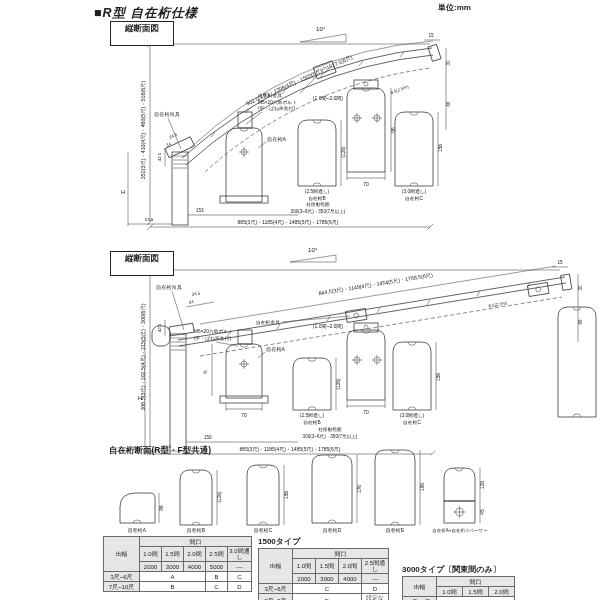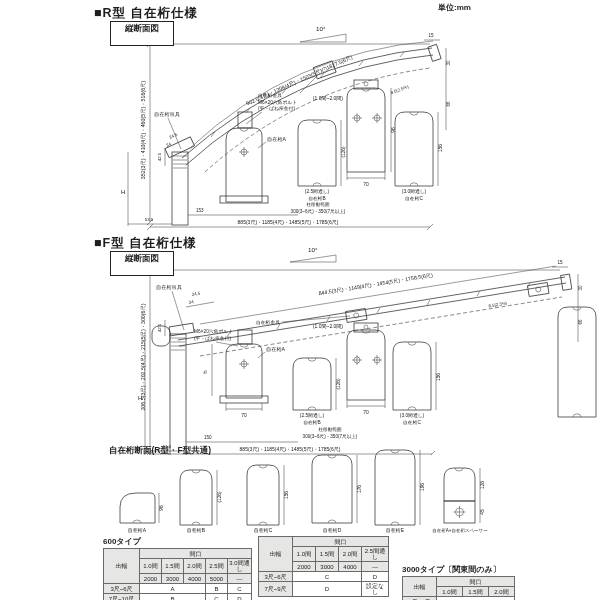--- a/index.html
+++ b/index.html
@@ -27,7 +27,7 @@
 <div class="unit abs" style="left:438px;top:2px;">単位:mm</div>
 
 <div class="abs" style="left:0;top:0;width:600px;height:232px;">
-  <div class="abs sec-title" style="left:94px;top:5px;">■R型 自在桁仕様</div>
+  <div class="abs sec-title" style="left:94px;top:5px;font-style:italic;">■R型 自在桁仕様</div>
   <div class="view-box" style="left:110px;top:21px;">縦断面図</div>
   <svg width="600" height="232" viewBox="0 0 600 232">
 

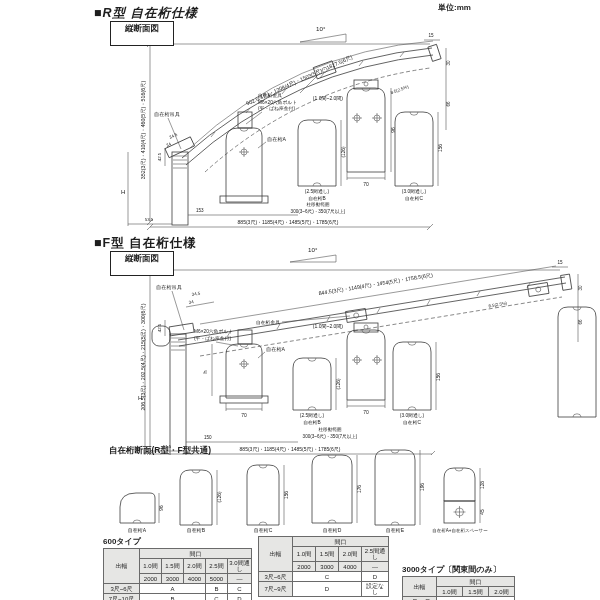--- a/index.html
+++ b/index.html
@@ -183,7 +183,6 @@
 </div>
 
 <div class="abs" style="left:0;top:232px;width:600px;height:223px;">
-  <div class="abs sec-title" style="left:94px;top:3px;">■F型 自在桁仕様</div>
   <div class="view-box" style="left:110px;top:19px;">縦断面図</div>
   <svg width="600" height="223" viewBox="0 0 600 223">
 

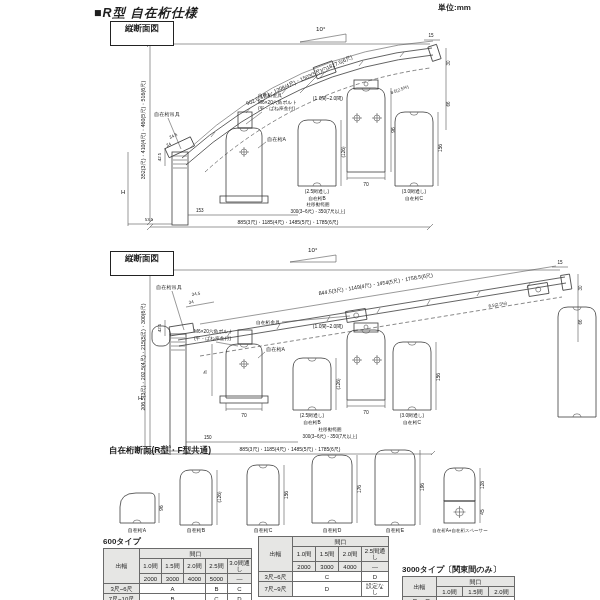--- a/index.html
+++ b/index.html
@@ -419,7 +419,6 @@
 </div>
 
 <div class="abs" style="left:103px;top:536px;">
-  <div class="tbl-title">600タイプ</div>
   <table class="spec">
     <colgroup>
         <col style="width:36px">

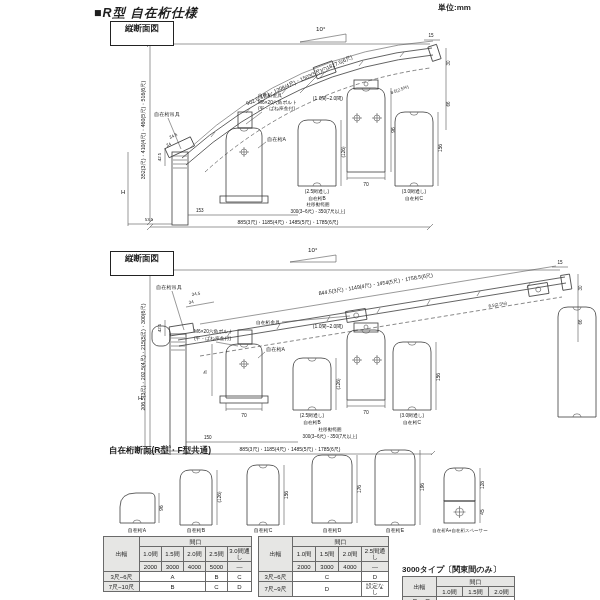--- a/index.html
+++ b/index.html
@@ -465,6 +465,7 @@
 </div>
 
 <div class="abs" style="left:258px;top:536px;">
+  <div class="tbl-title">1500タイプ</div>
   <table class="spec">
     <colgroup>
         <col style="width:34px">

